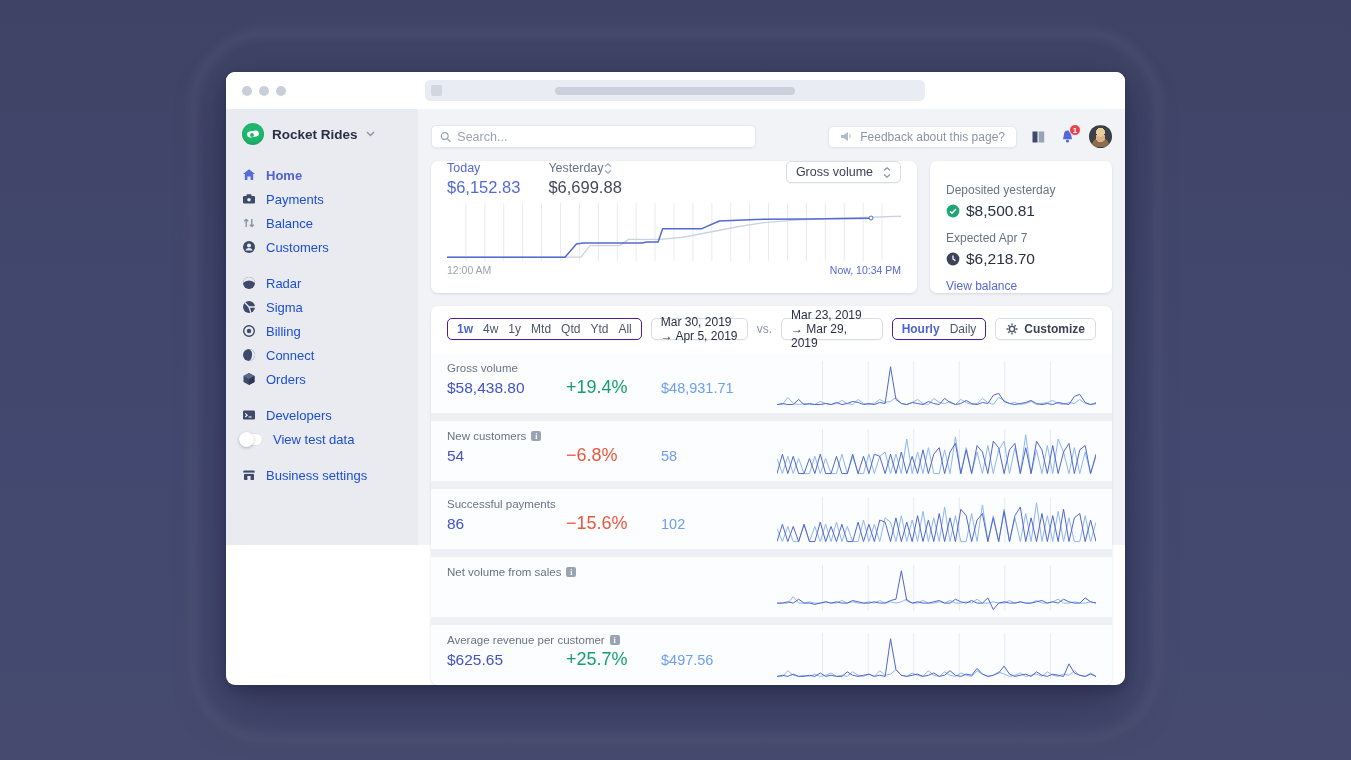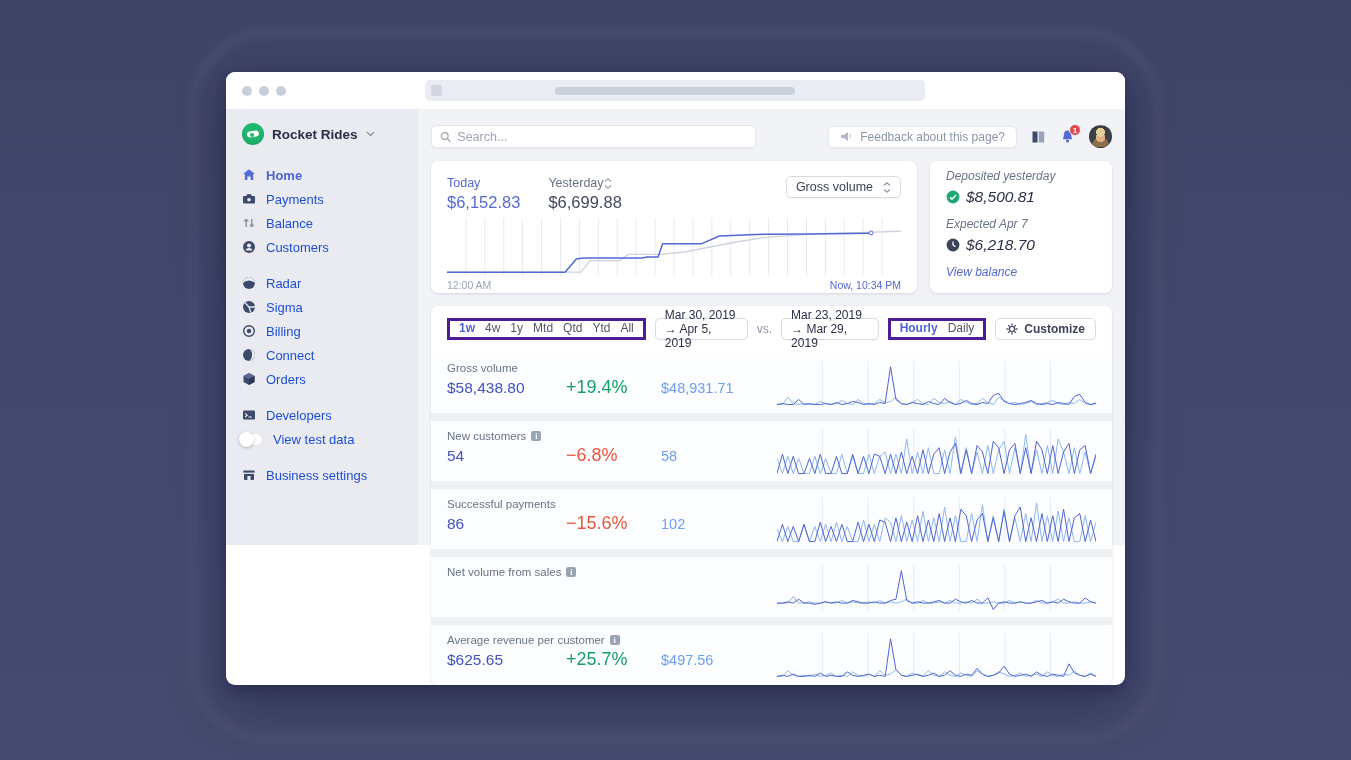--- a/index.html
+++ b/index.html
@@ -53,7 +53,7 @@
   .cards-row { display:flex; gap:13px; margin-top:13px; }
   .card { background:#fff; border-radius:7px; box-shadow:0 1px 3px rgba(50,50,93,.09), 0 1px 2px rgba(0,0,0,.05); }
 
-  .today-card { flex:1; height:132px; padding:15px 16px 8px; position:relative; }
+  .today-card { flex:1; height:132px; padding:0 16px 8px; position:relative; }
   .tc-head { display:flex; align-items:flex-start; }
   .tc-block { margin-right:28px; }
   .tc-label { font-size:12.5px; color:#5469d4; margin-bottom:3px; }

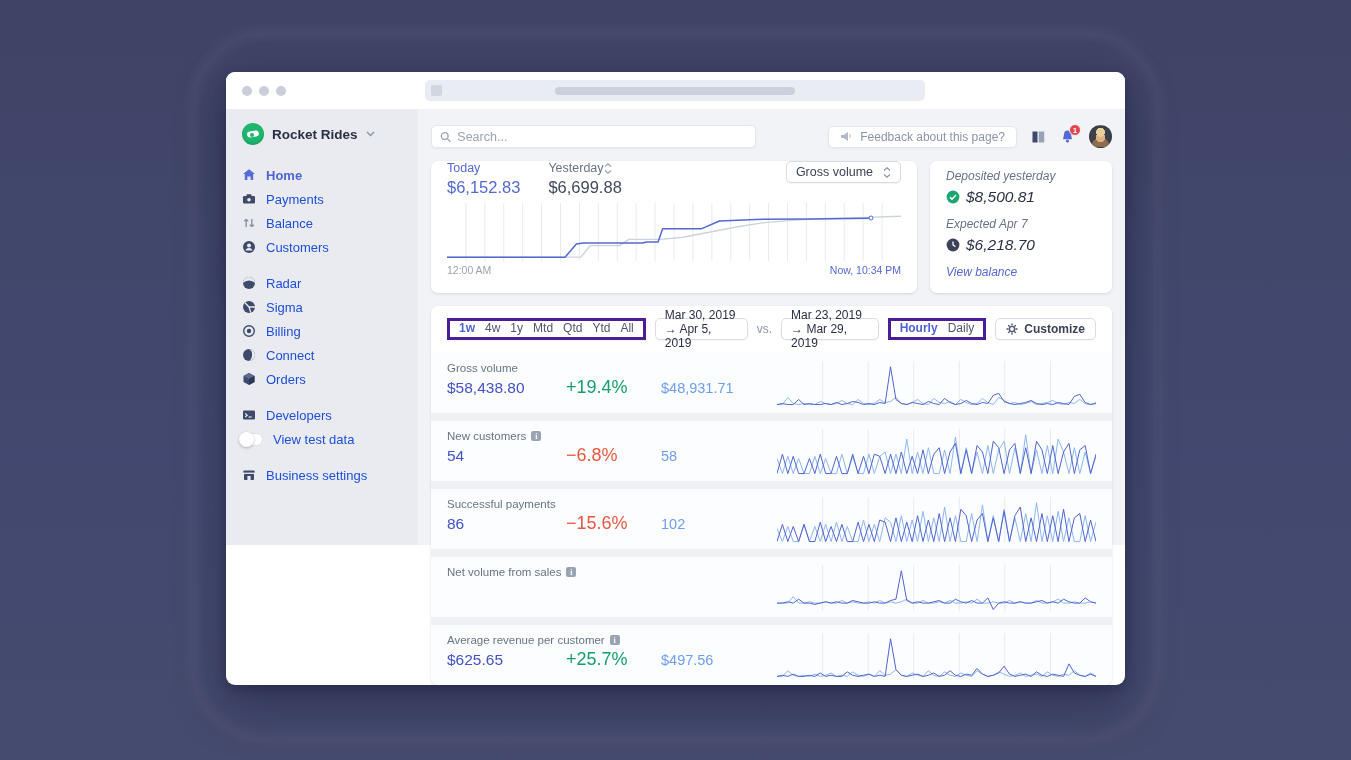--- a/index.html
+++ b/index.html
@@ -67,7 +67,7 @@
   .tc-foot { display:flex; justify-content:space-between; font-size:10.5px; color:#9aa4b5; margin-top:3px; }
   .tc-foot .now { color:#5469d4; }
 
-  .balance-card { width:182px; height:132px; padding:8px 16px;font-style:italic; }
+  .balance-card { width:182px; height:132px; padding:22px 16px; }
   .bc-label { font-size:12px; color:#697386; margin-bottom:5px; }
   .bc-value { font-size:15.5px; color:#2a2f45; display:flex; align-items:center; gap:6px; margin-bottom:11px; }
   .bc-link { font-size:12px; color:#5469d4; cursor:pointer; margin-top:2px; }

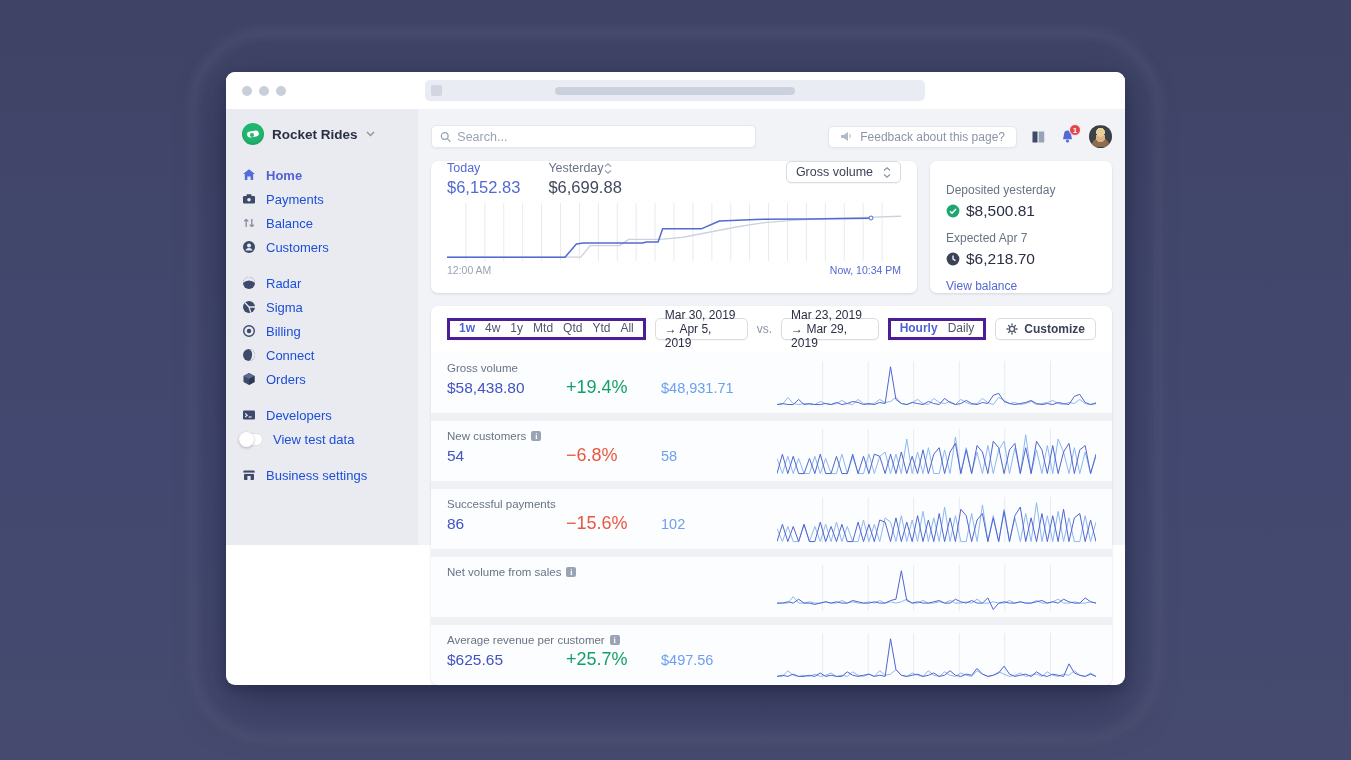--- a/index.html
+++ b/index.html
@@ -76,7 +76,7 @@
   .an-head { background:#fff; padding:12px 16px 13px; }
   .an-title { font-size:13.5px; font-weight:700; color:#2a2f45; margin-bottom:12px; }
   .an-toolbar { display:flex; align-items:center; gap:9px; }
-  .pillgroup { display:flex; align-items:flex-start; background:#fff; border:3px solid #4c1d95; border-radius:0; height:22px; padding:0 4px; box-shadow:0 1px 1px rgba(50,50,93,.04); }
+  .pillgroup { display:flex; align-items:center; background:#fff; border:1px solid #4c1d95; border-radius:5px; height:22px; padding:0 4px; box-shadow:0 1px 1px rgba(50,50,93,.04); }
   .pillgroup span { font-size:12px; color:#4f566b; padding:0 5px; cursor:pointer; }
   .pillgroup span.active { color:#4f63d2; font-weight:700; }
   .datepill { height:22px; display:flex; align-items:center; background:#fff; border:1px solid #d8dce3; border-radius:5px; padding:0 9px; font-size:12px; color:#2a2f45; cursor:pointer; box-shadow:0 1px 1px rgba(50,50,93,.04); }

